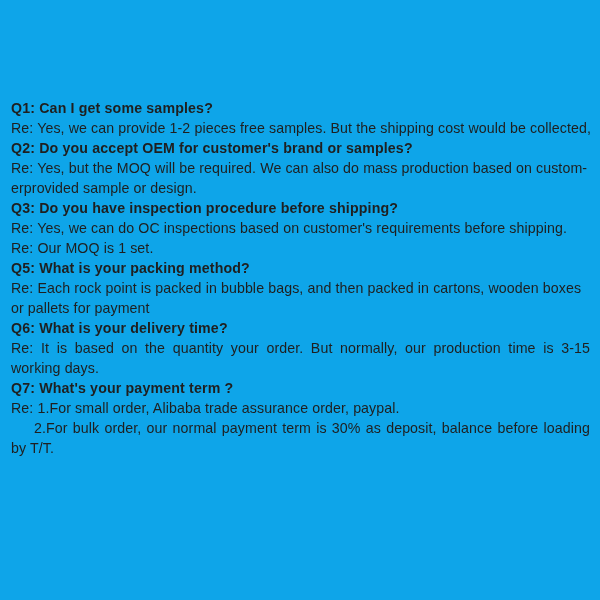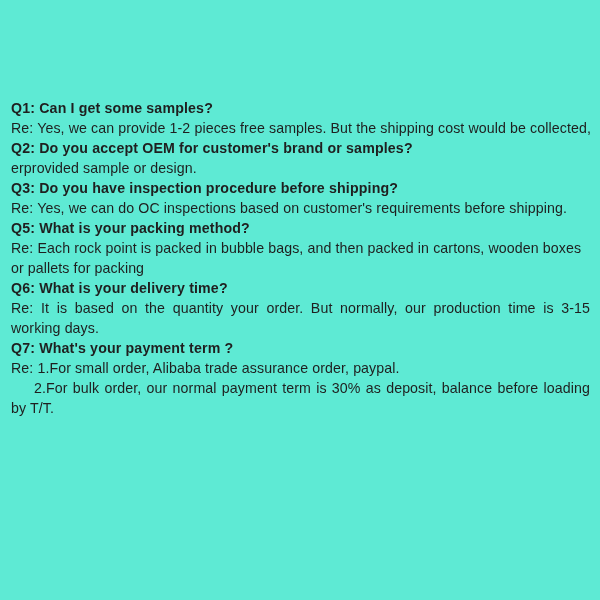--- a/index.html
+++ b/index.html
@@ -43,7 +43,7 @@
 </head>
 <body>
 
-<div class="page" style="background: #5eead4; color: rgb(31, 31, 31);">
+<div class="page" style="background: #0ea5e9; color: rgb(31, 31, 31);">
 
   <div class="line q">Q1: Can I get some samples?</div>
   <div class="line a">Re: Yes, we can provide 1-2 pieces free samples. But the shipping cost would be collected,</div>

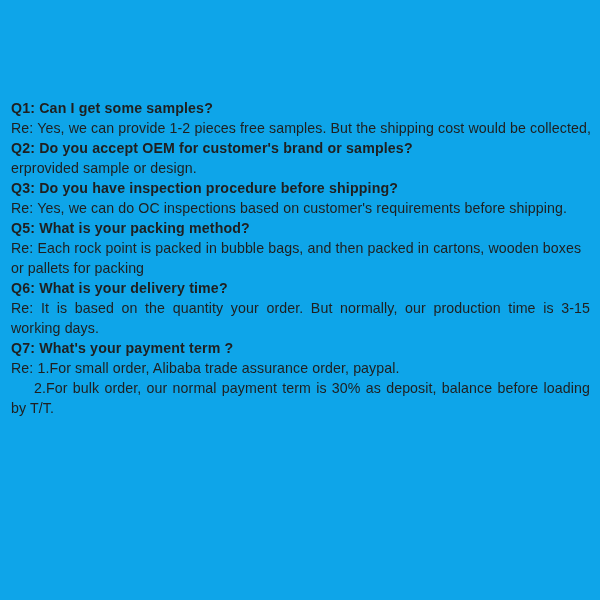--- a/index.html
+++ b/index.html
@@ -49,6 +49,7 @@
   <div class="line a">Re: Yes, we can provide 1-2 pieces free samples. But the shipping cost would be collected,</div>
 
   <div class="line q">Q2: Do you accept OEM for customer's brand or samples?</div>
+  <div class="line a">Re: Yes, but the MOQ will be required. We can also do mass production based on custom-</div>
   <div class="line a">erprovided sample or design.</div>
 
   <div class="line q">Q3: Do you have inspection procedure before shipping?</div>

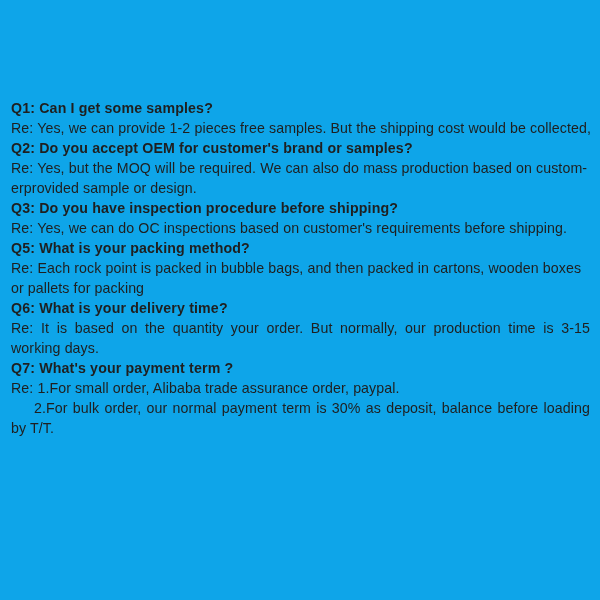--- a/index.html
+++ b/index.html
@@ -55,6 +55,7 @@
   <div class="line q">Q3: Do you have inspection procedure before shipping?</div>
   <div class="line a">Re: Yes, we can do OC inspections based on customer's requirements before shipping.</div>
 
+  <div class="line a">Re: Our MOQ is 1 set.</div>
 
   <div class="line q">Q5: What is your packing method?</div>
   <div class="line a">Re: Each rock point is packed in bubble bags, and then packed in cartons, wooden boxes</div>

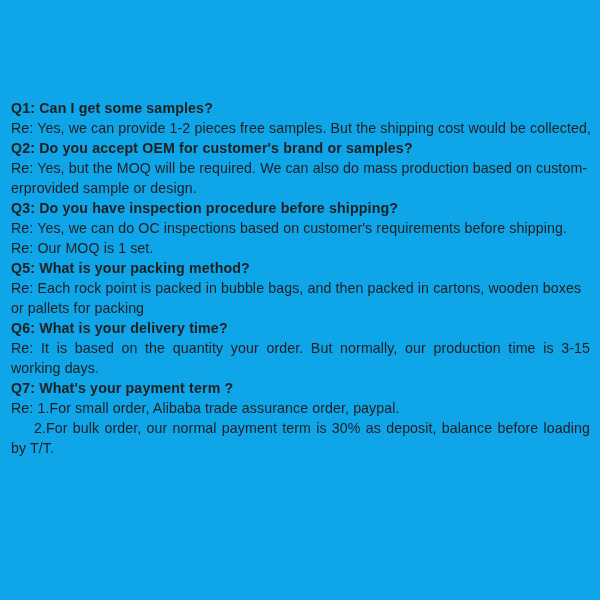--- a/index.html
+++ b/index.html
@@ -59,7 +59,7 @@
 
   <div class="line q">Q5: What is your packing method?</div>
   <div class="line a">Re: Each rock point is packed in bubble bags, and then packed in cartons, wooden boxes</div>
-  <div class="line a">or pallets for packing</div>
+  <div class="line a">or pallets for payment</div>
 
   <div class="line q">Q6: What is your delivery time?</div>
   <div class="line a stretch">Re: It is based on the quantity your order. But normally, our production time is 3-15</div>

